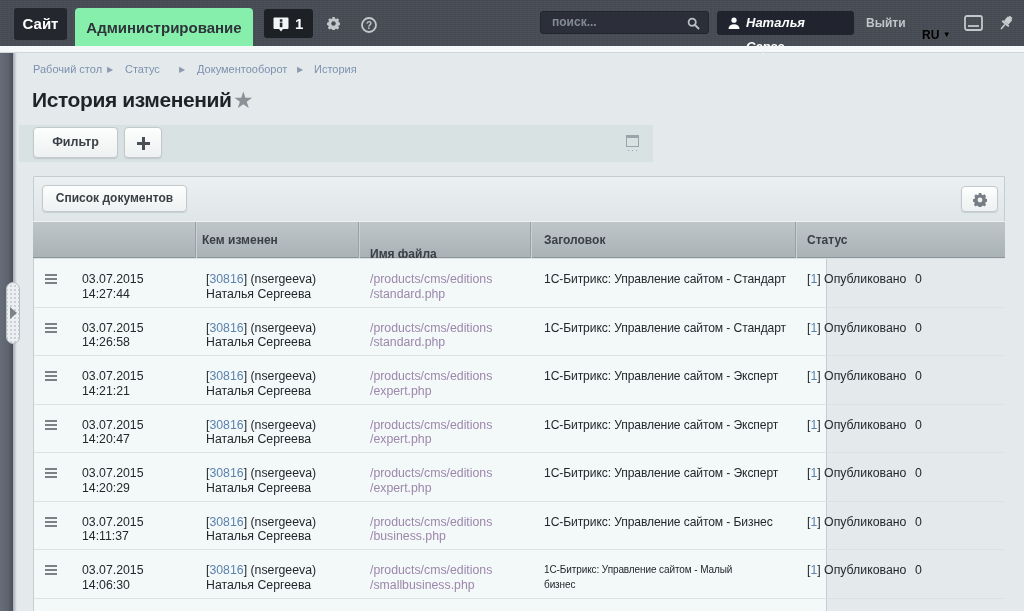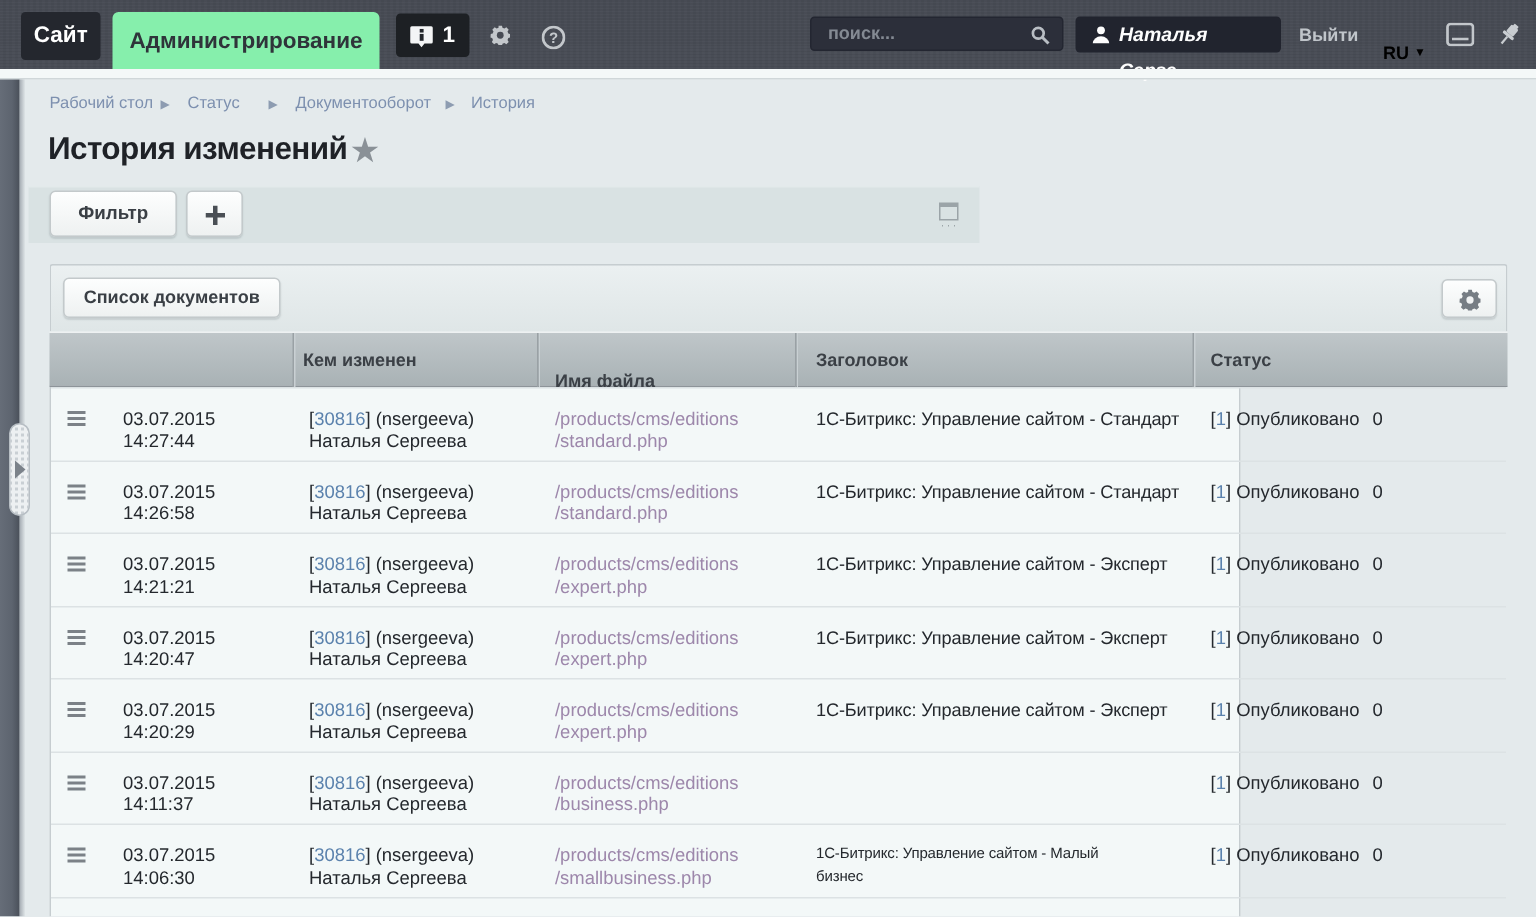--- a/index.html
+++ b/index.html
@@ -233,6 +233,7 @@
       <div class="cell" style="left:48px">03.07.2015<br>14:11:37</div>
       <div class="cell" style="left:172px">[<a class="blue">30816</a>] (nsergeeva)<br>Наталья Сергеева</div>
       <div class="cell" style="left:336px"><a class="purple">/products/cms/editions<br>/business.php</a></div>
+      <div class="cell" style="left:510px;font-size:12.1px;letter-spacing:-0.1px">1С-Битрикс: Управление сайтом - Бизнес</div>
       <div class="cell" style="left:773px">[<a class="blue">1</a>] Опубликовано</div>
       <div class="cell" style="left:881px">0</div>
     </div>

